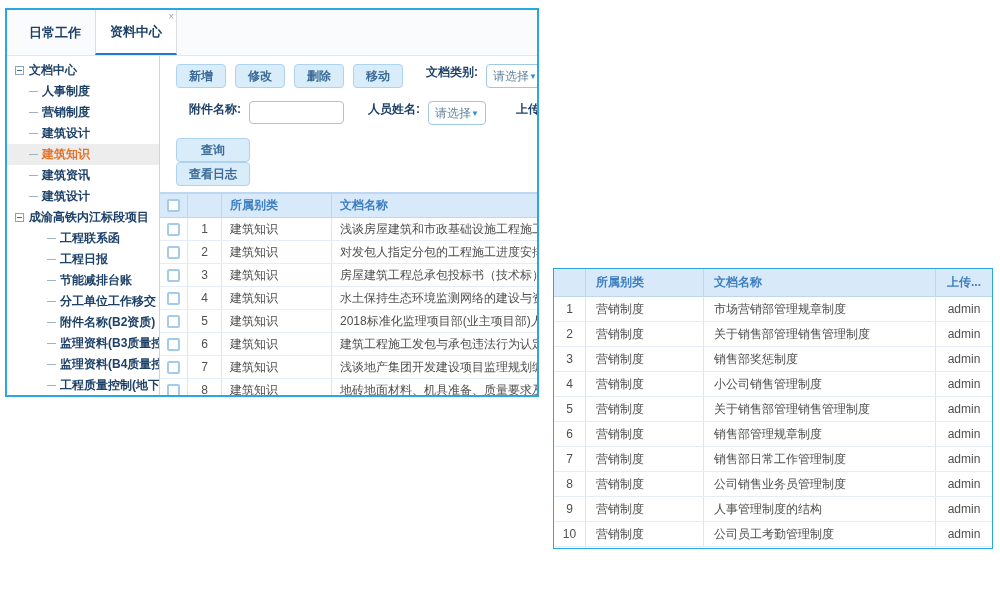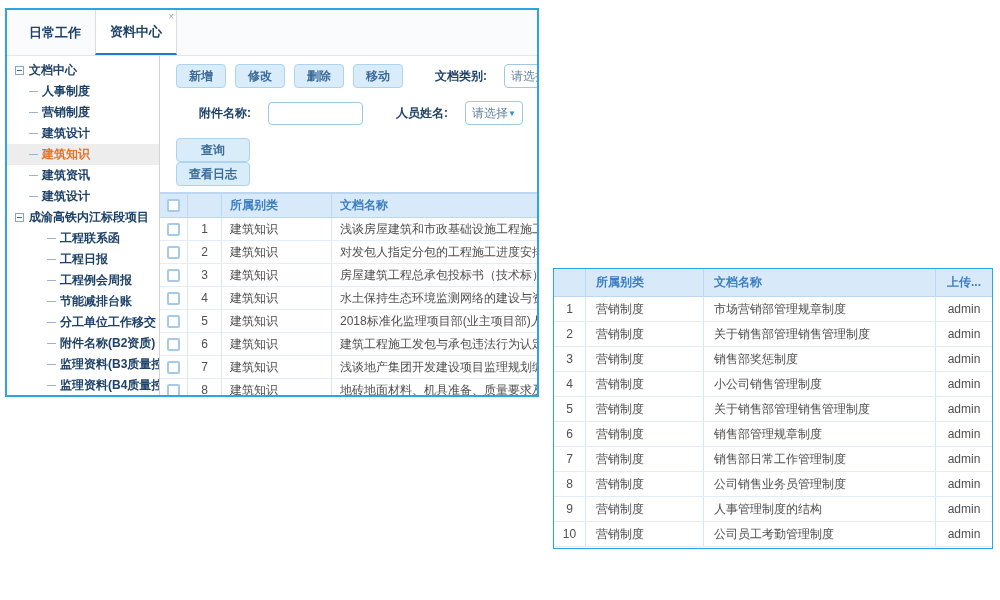--- a/index.html
+++ b/index.html
@@ -27,7 +27,7 @@
 
   
   .content { flex:1; padding-top:8px; overflow:hidden; position:relative; }
-  .frow { display:flex; align-items:center; padding-left:16px; margin-bottom:13px; white-space:nowrap;gap:9px; }
+  .frow { display:flex; padding-left:16px; margin-bottom:13px; white-space:nowrap; }
   .btn { height:24px; padding:0 12px; margin-right:9px; background:#d9ecfa; border:1px solid #aed3ef; border-radius:4px; font-size:12px; color:#3a6a96; font-weight:bold; line-height:22px; cursor:pointer; }
   .flabel { font-size:12px; color:#1d4168; font-weight:bold; margin:0 8px 0 14px; }
   .select { width:74px; height:24px; border:1px solid #9fc7e6; border-radius:4px; background:#fff; display:flex; align-items:center; justify-content:space-between; padding:0 6px; font-size:12px; color:#64849f; }

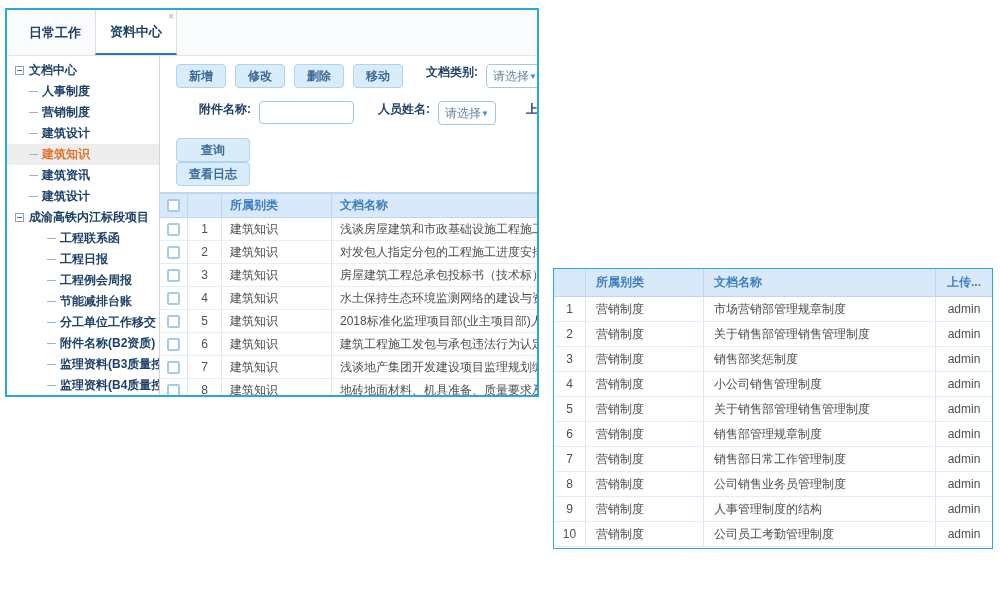--- a/index.html
+++ b/index.html
@@ -164,7 +164,7 @@
         </div>
 
         <div class="frow" style="padding-left:25px;">
-          <span class="flabel" style="margin-left:14px;">附件名称:</span>
+          <span class="flabel" style="margin-left:4px;">附件名称:</span>
           <input class="tinput" type="text" value="" style="">
           <span class="flabel" style="margin-left:24px;">人员姓名:</span>
           <span class="select">

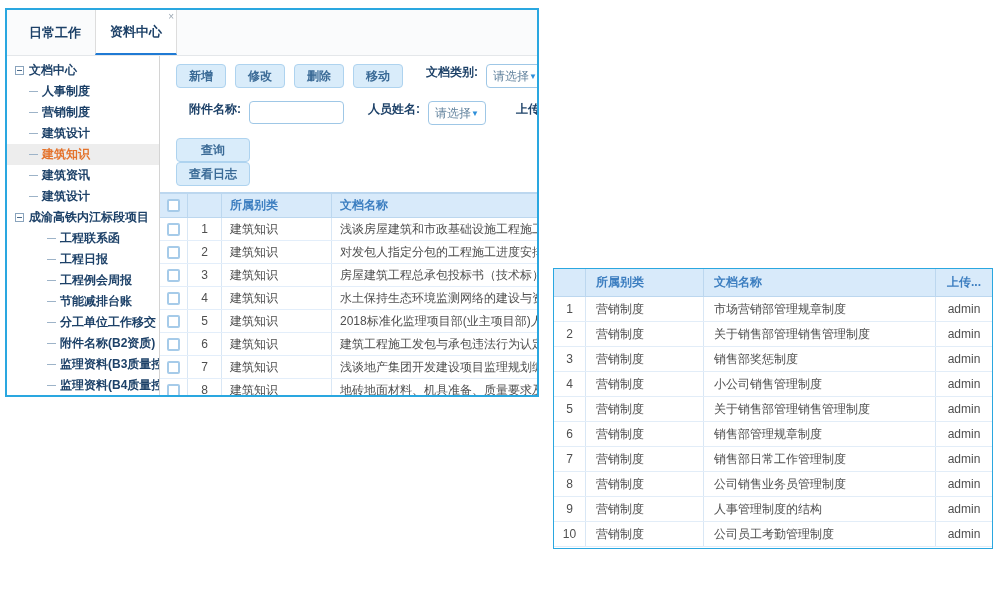--- a/index.html
+++ b/index.html
@@ -119,10 +119,6 @@
           </div>
           <div class="tnode l2">
             <span class="dash"></span>
-            <span>工程例会周报</span>
-          </div>
-          <div class="tnode l2">
-            <span class="dash"></span>
             <span>节能减排台账</span>
           </div>
           <div class="tnode l2">

